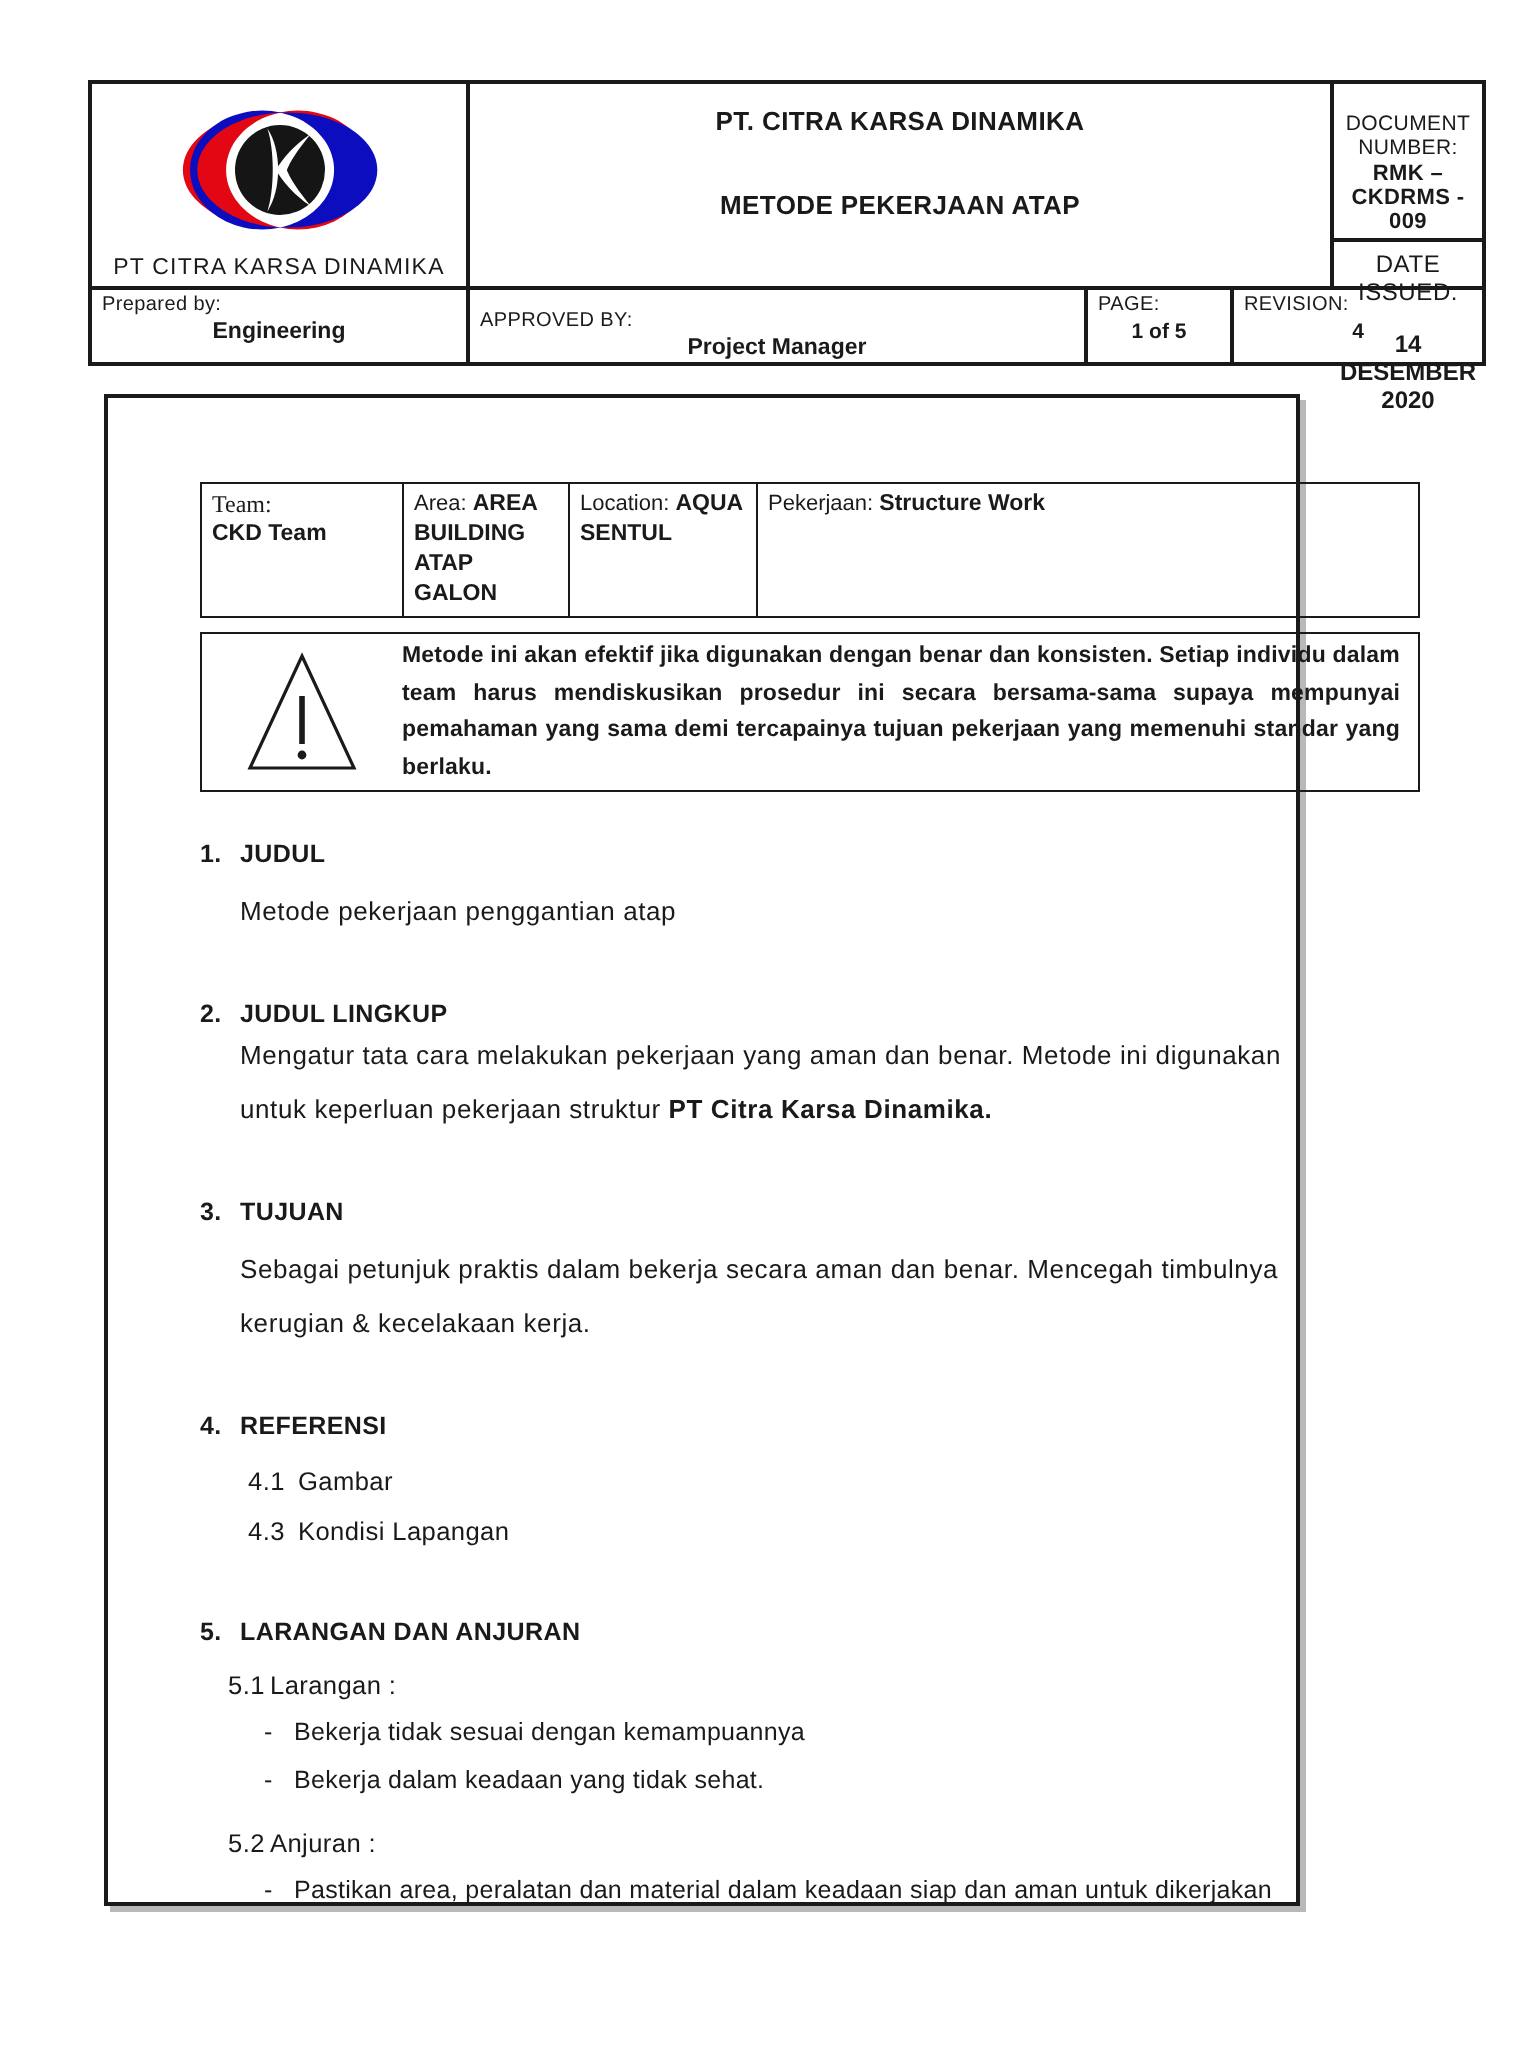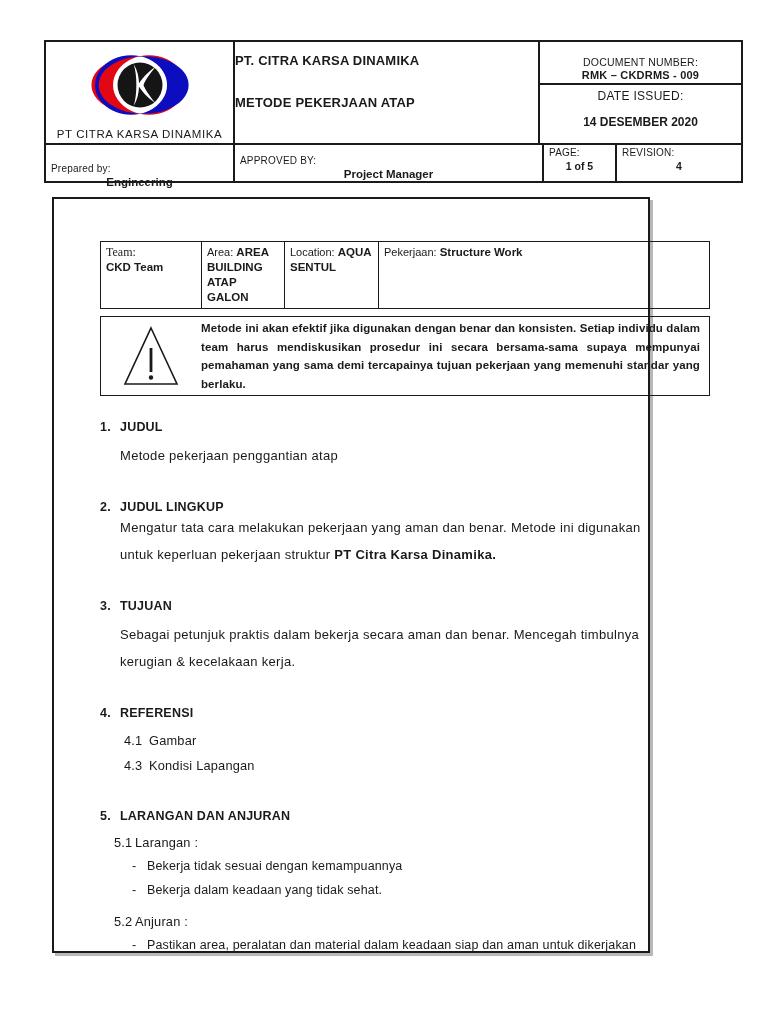--- a/index.html
+++ b/index.html
@@ -13,7 +13,7 @@
   .hrow.bot{height:38px;border-top:2px solid #1a1a1a;}
   .hcell{box-sizing:border-box;position:relative;}
   .c-logo{width:189px;border-right:2px solid #1a1a1a;}
-  .c-title{width:305px;border-right:2px solid #1a1a1a;text-align:left;padding-top:11px;}
+  .c-title{width:432px;border-right:2px solid #1a1a1a;text-align:center;padding-top:11px;}
   .c-doc{flex:1;display:flex;flex-direction:column;}
   .company-title{font-weight:bold;font-size:13px;letter-spacing:.2px;}
   .doc-title{font-weight:bold;font-size:13px;letter-spacing:.2px;margin-top:27px;}

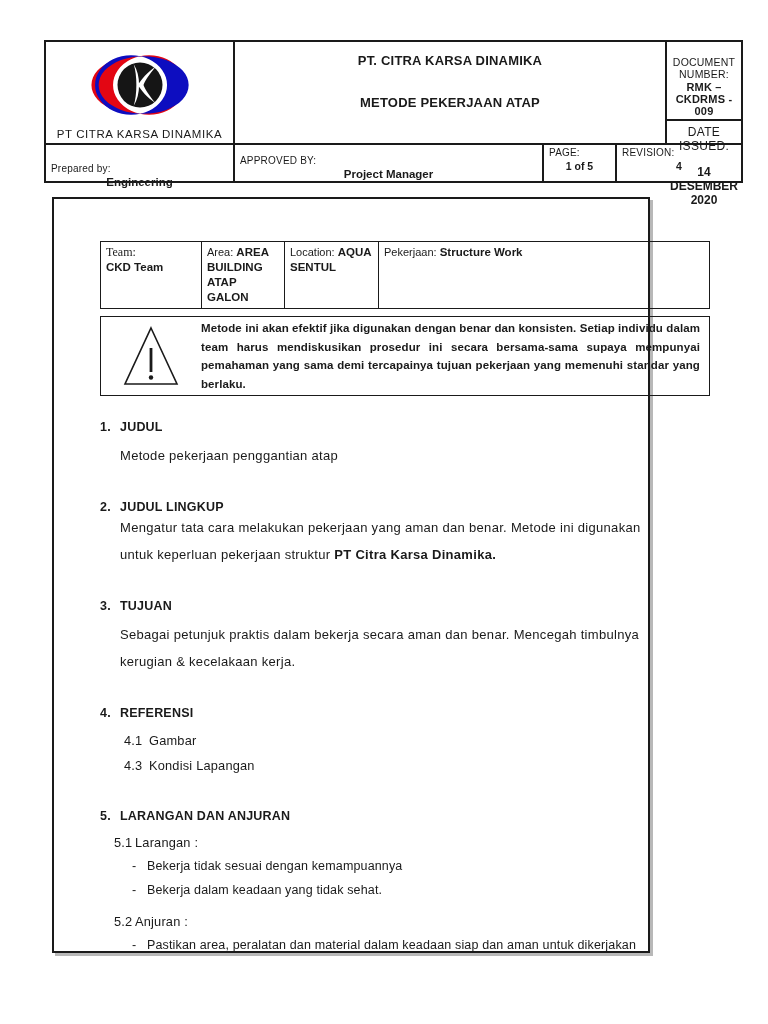--- a/index.html
+++ b/index.html
@@ -25,7 +25,7 @@
   .date-value{font-weight:bold;font-size:12px;margin-top:12px;}
   .logo-wrap{display:flex;justify-content:center;padding-top:7px;}
   .logo-caption{position:absolute;bottom:3px;left:0;width:100%;text-align:center;font-size:11.5px;letter-spacing:.6px;}
-  .c-prep{width:189px;border-right:2px solid #1a1a1a;padding:18px 5px;}
+  .c-prep{width:189px;border-right:2px solid #1a1a1a;padding:2px 5px;}
   .c-appr{width:309px;border-right:2px solid #1a1a1a;padding:10px 5px;}
   .c-page{width:73px;border-right:2px solid #1a1a1a;padding:2px 5px;}
   .c-rev{flex:1;padding:2px 5px;}

